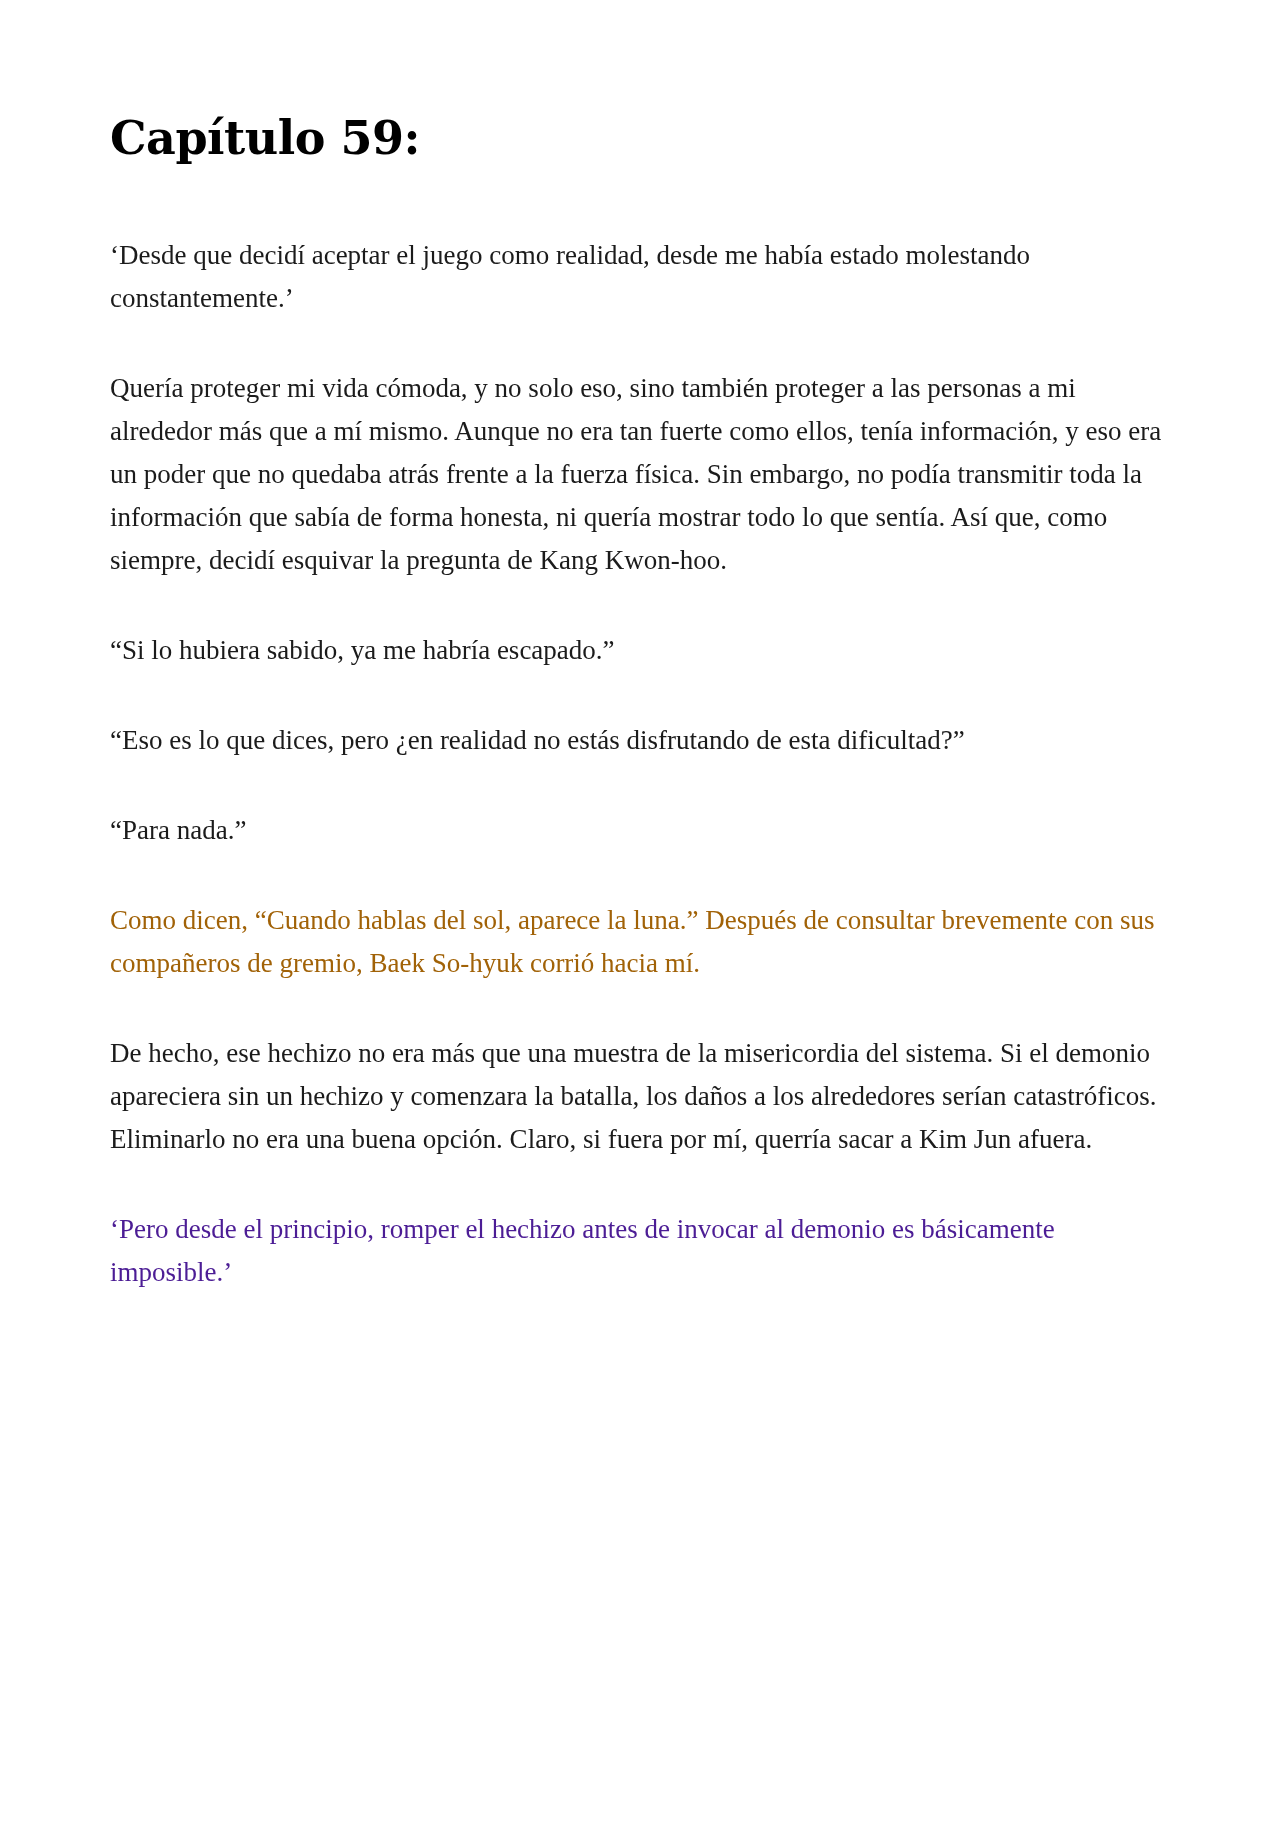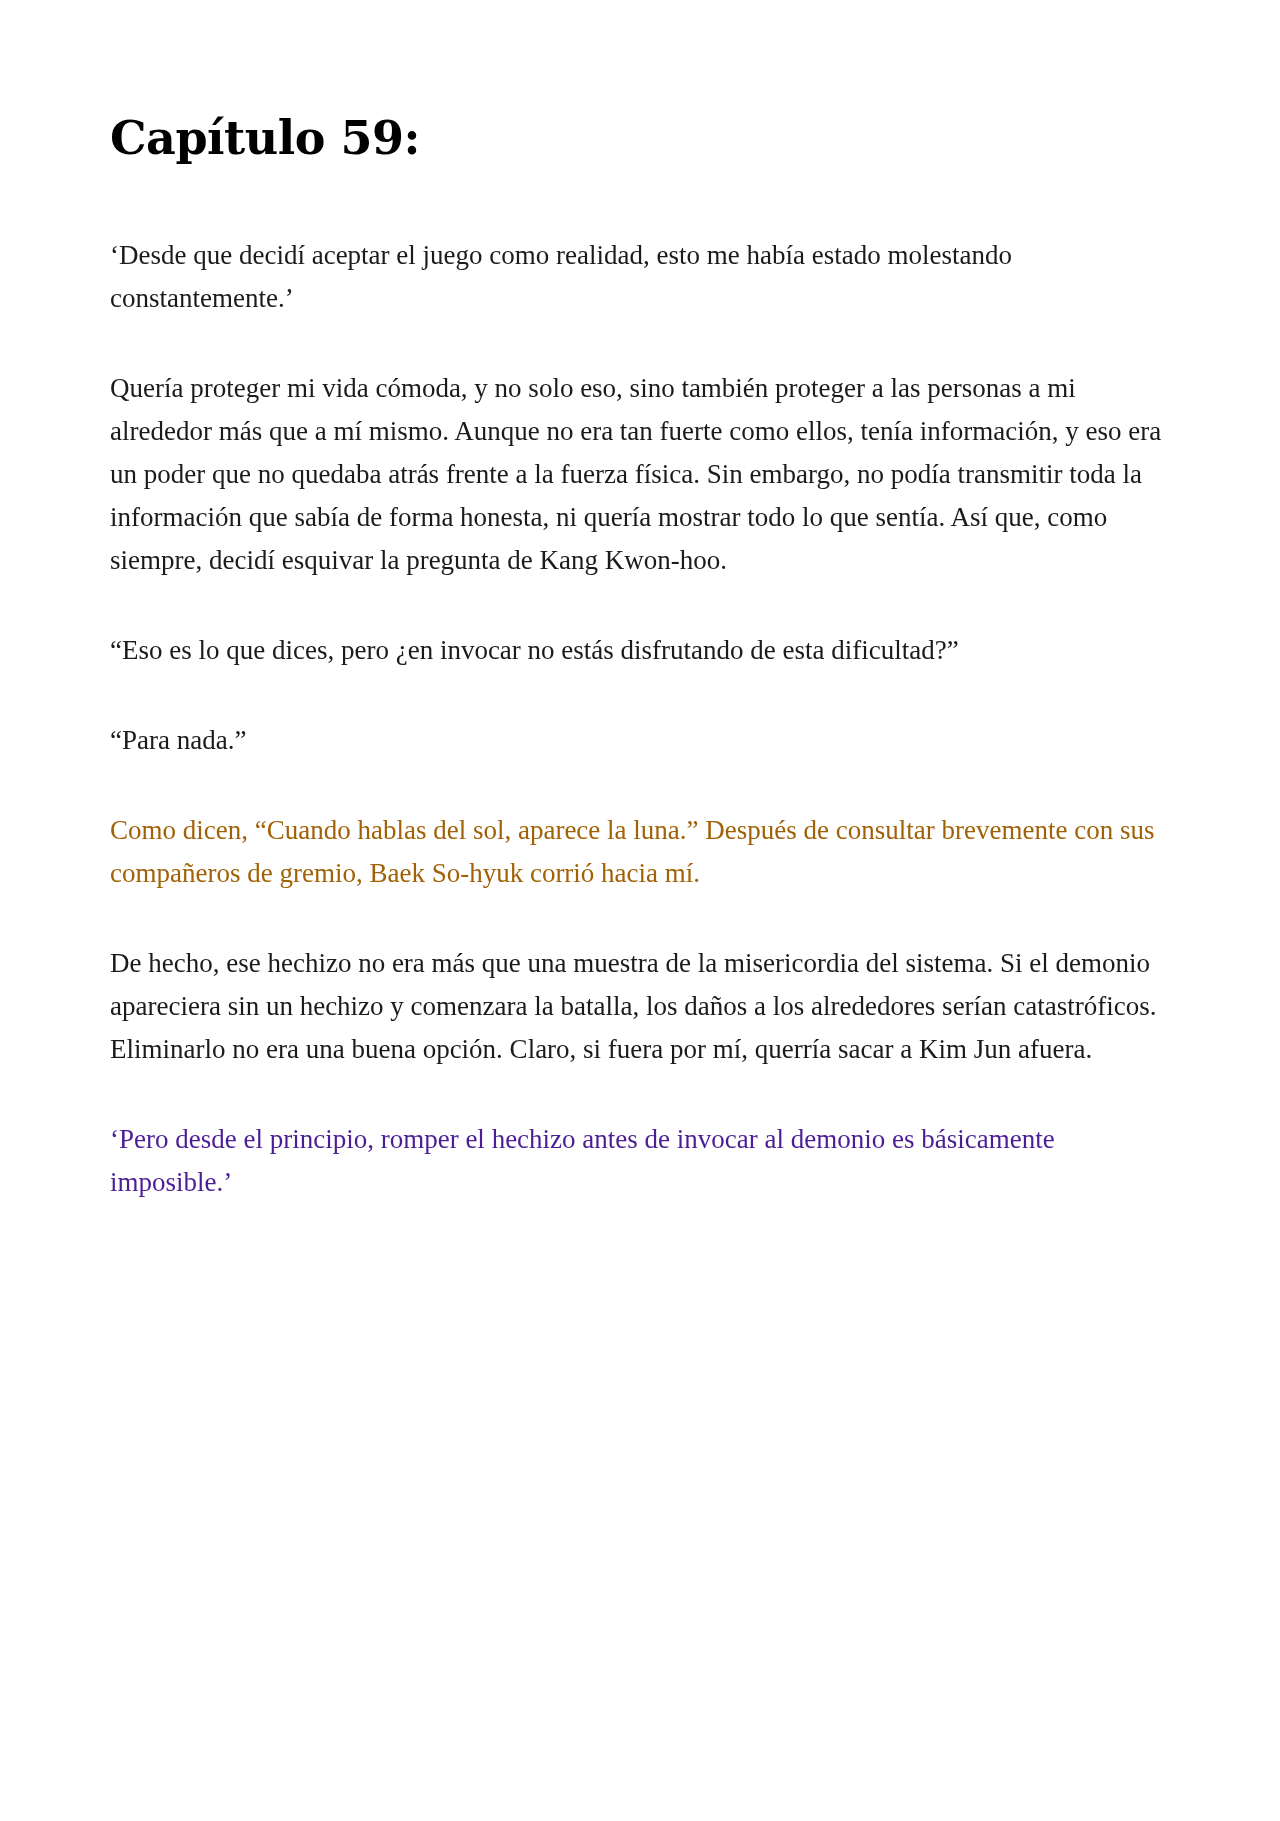--- a/index.html
+++ b/index.html
@@ -44,7 +44,7 @@
 <div class="page" style="background: rgb(255, 255, 255);">
   <h1 class="chapter-heading" style="color: rgb(0, 0, 0);">Capítulo 59:</h1>
   <div class="paragraphs">
-      <p style="color: rgb(27, 27, 27);">‘Desde que decidí aceptar el juego como realidad, esto me había estado molestando constantemente.’</p>
+      <p style="color: rgb(27, 27, 27);">‘Desde que decidí aceptar el juego como realidad, desde me había estado molestando constantemente.’</p>
       <p style="color: rgb(27, 27, 27);">Quería proteger mi vida cómoda, y no solo eso, sino también proteger a las personas a mi alrededor más que a mí mismo. Aunque no era tan fuerte como ellos, tenía información, y eso era un poder que no quedaba atrás frente a la fuerza física. Sin embargo, no podía transmitir toda la información que sabía de forma honesta, ni quería mostrar todo lo que sentía. Así que, como siempre, decidí esquivar la pregunta de Kang Kwon-hoo.</p>
       <p style="color: rgb(27, 27, 27);">“Eso es lo que dices, pero ¿en invocar no estás disfrutando de esta dificultad?”</p>
       <p style="color: rgb(27, 27, 27);">“Para nada.”</p>

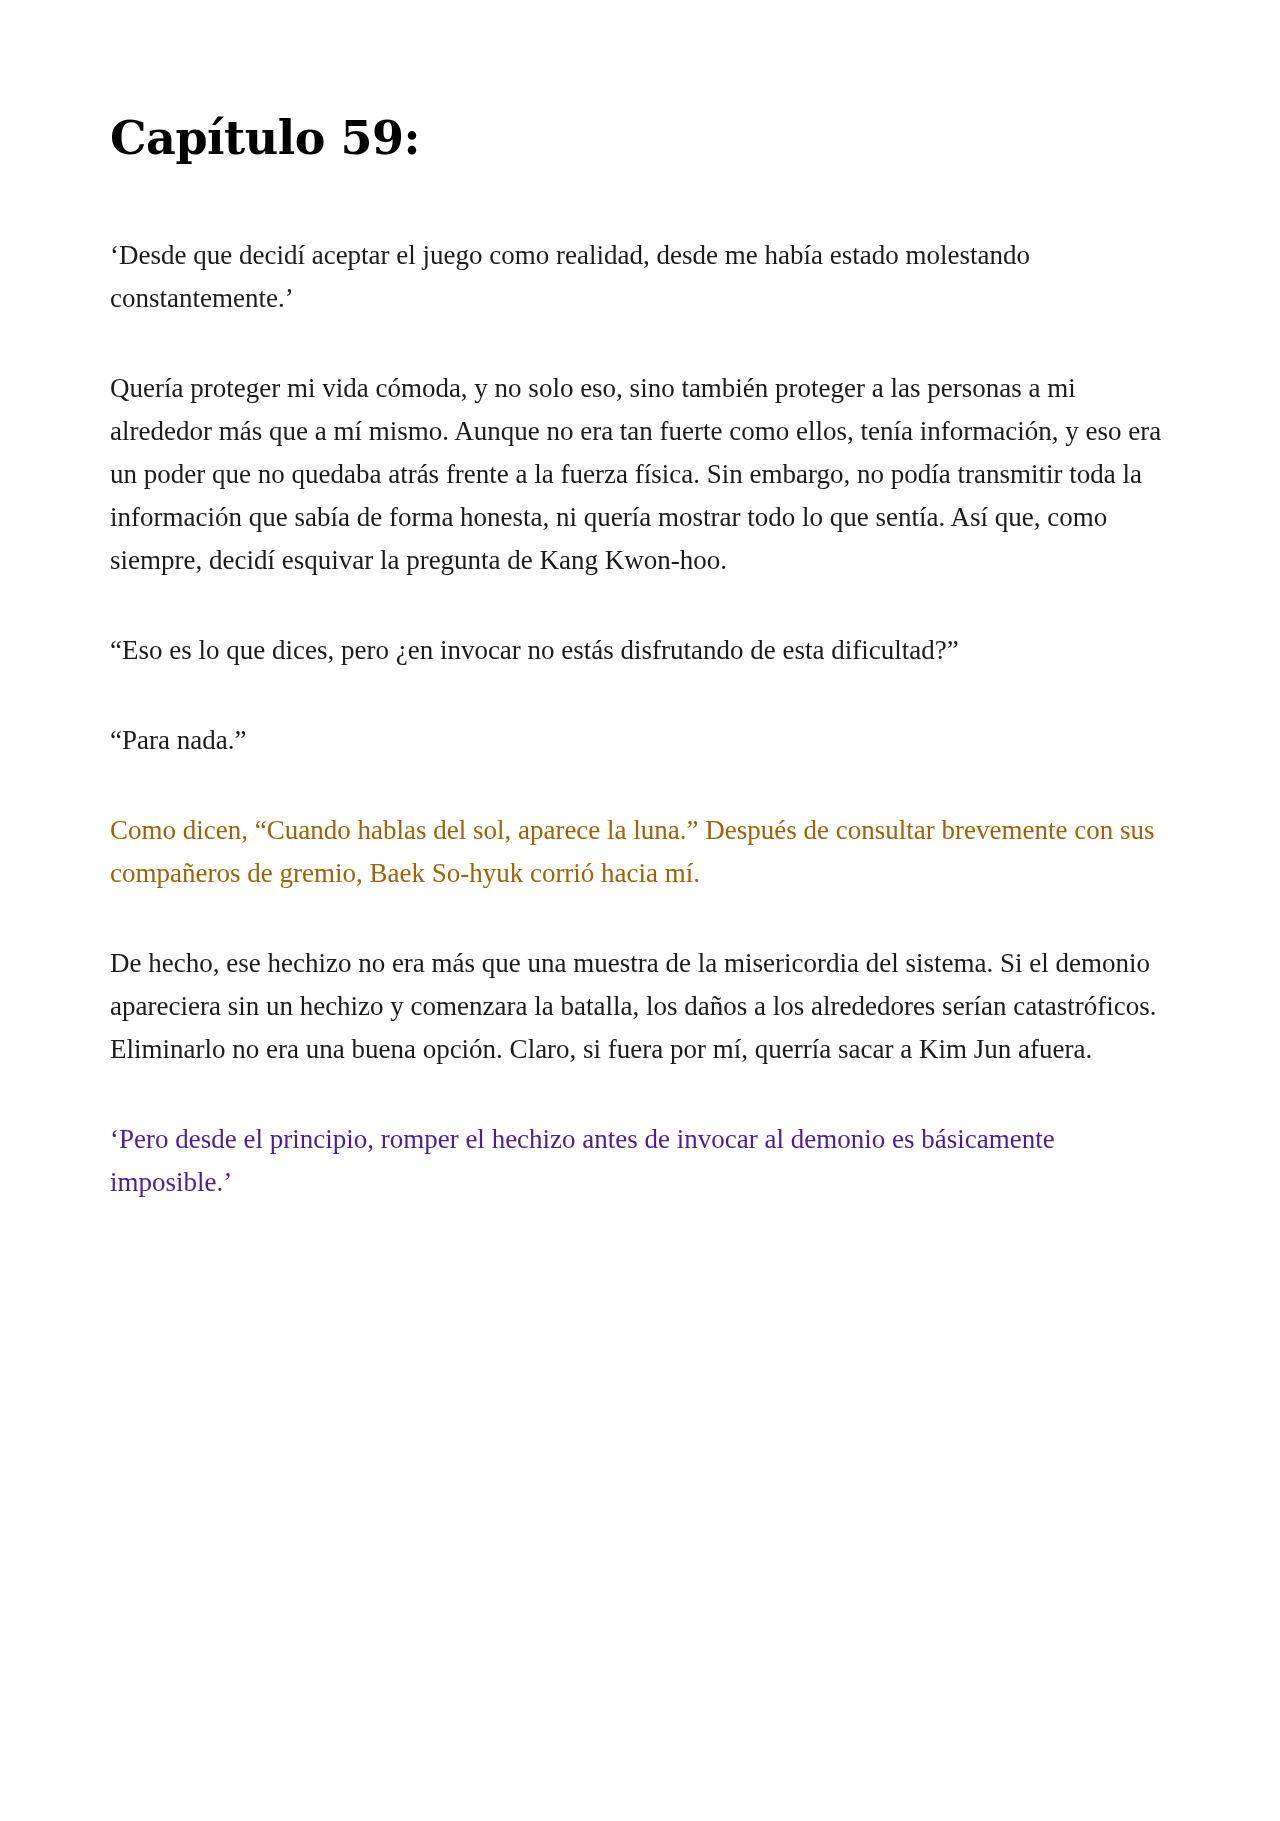--- a/index.html
+++ b/index.html
@@ -46,6 +46,7 @@
   <div class="paragraphs">
       <p style="color: rgb(27, 27, 27);">‘Desde que decidí aceptar el juego como realidad, desde me había estado molestando constantemente.’</p>
       <p style="color: rgb(27, 27, 27);">Quería proteger mi vida cómoda, y no solo eso, sino también proteger a las personas a mi alrededor más que a mí mismo. Aunque no era tan fuerte como ellos, tenía información, y eso era un poder que no quedaba atrás frente a la fuerza física. Sin embargo, no podía transmitir toda la información que sabía de forma honesta, ni quería mostrar todo lo que sentía. Así que, como siempre, decidí esquivar la pregunta de Kang Kwon-hoo.</p>
+      <p style="color: rgb(27, 27, 27);">“Si lo hubiera sabido, ya me habría escapado.”</p>
       <p style="color: rgb(27, 27, 27);">“Eso es lo que dices, pero ¿en invocar no estás disfrutando de esta dificultad?”</p>
       <p style="color: rgb(27, 27, 27);">“Para nada.”</p>
       <p style="color: #a16207;">Como dicen, “Cuando hablas del sol, aparece la luna.” Después de consultar brevemente con sus compañeros de gremio, Baek So-hyuk corrió hacia mí.</p>

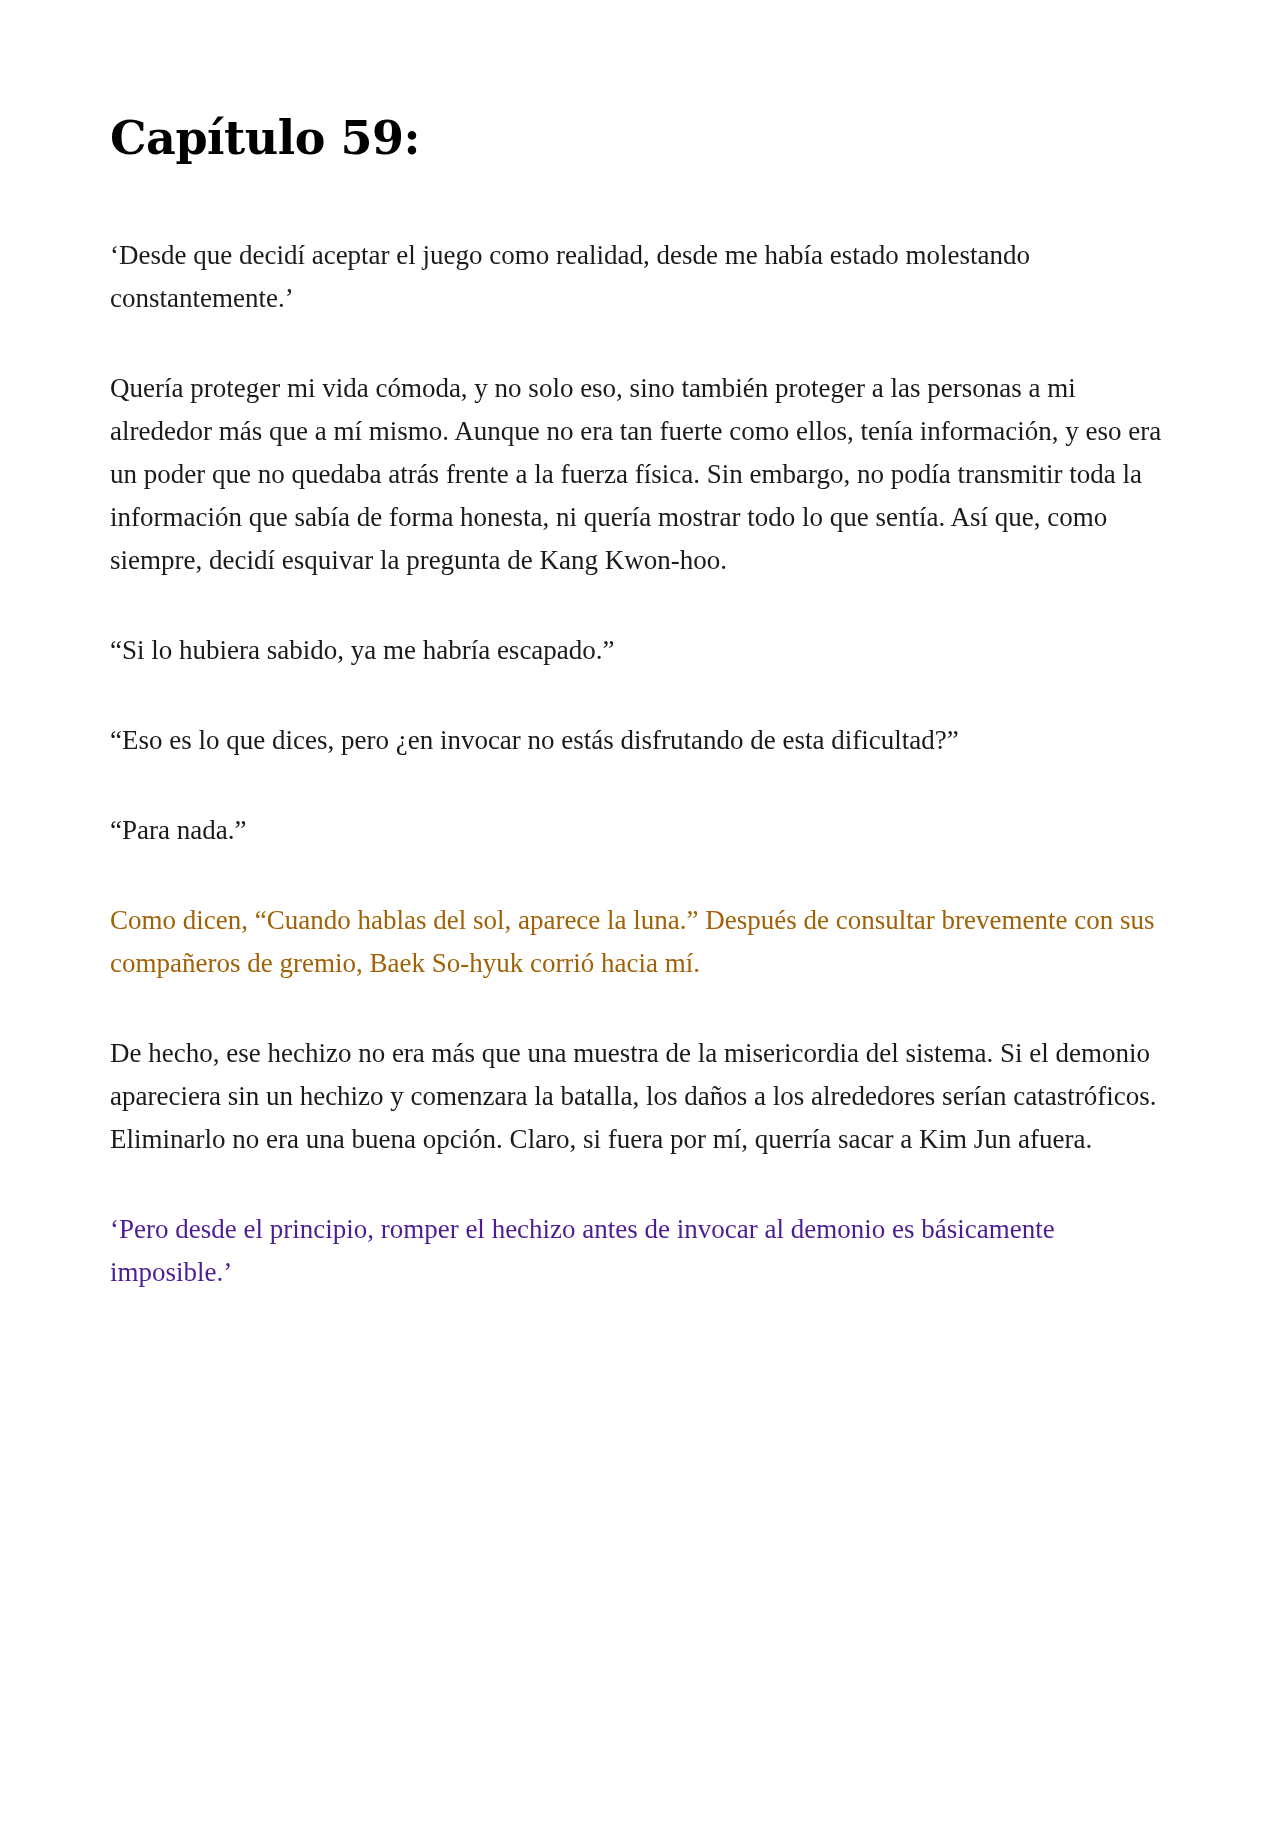--- a/index.html
+++ b/index.html
@@ -47,7 +47,7 @@
       <p style="color: rgb(27, 27, 27);">‘Desde que decidí aceptar el juego como realidad, desde me había estado molestando constantemente.’</p>
       <p style="color: rgb(27, 27, 27);">Quería proteger mi vida cómoda, y no solo eso, sino también proteger a las personas a mi alrededor más que a mí mismo. Aunque no era tan fuerte como ellos, tenía información, y eso era un poder que no quedaba atrás frente a la fuerza física. Sin embargo, no podía transmitir toda la información que sabía de forma honesta, ni quería mostrar todo lo que sentía. Así que, como siempre, decidí esquivar la pregunta de Kang Kwon-hoo.</p>
       <p style="color: rgb(27, 27, 27);">“Si lo hubiera sabido, ya me habría escapado.”</p>
-      <p style="color: rgb(27, 27, 27);">“Eso es lo que dices, pero ¿en invocar no estás disfrutando de esta dificultad?”</p>
+      <p style="color: rgb(27, 27, 27);">“Eso es lo que dices, pero ¿en realidad no estás disfrutando de esta dificultad?”</p>
       <p style="color: rgb(27, 27, 27);">“Para nada.”</p>
       <p style="color: #a16207;">Como dicen, “Cuando hablas del sol, aparece la luna.” Después de consultar brevemente con sus compañeros de gremio, Baek So-hyuk corrió hacia mí.</p>
       <p style="color: rgb(27, 27, 27);">De hecho, ese hechizo no era más que una muestra de la misericordia del sistema. Si el demonio apareciera sin un hechizo y comenzara la batalla, los daños a los alrededores serían catastróficos. Eliminarlo no era una buena opción. Claro, si fuera por mí, querría sacar a Kim Jun afuera.</p>

